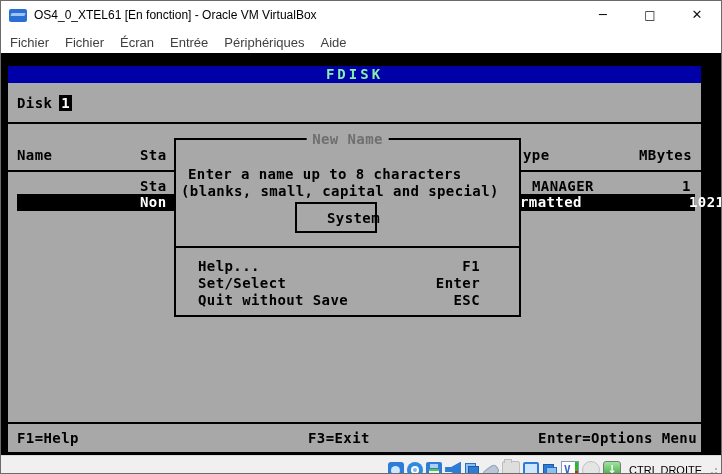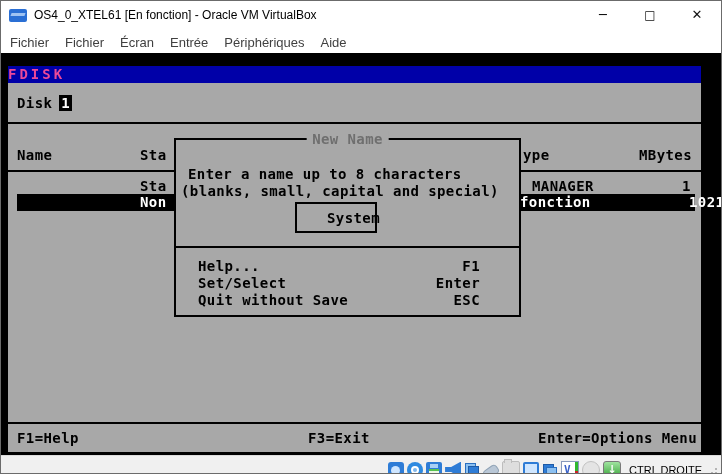--- a/index.html
+++ b/index.html
@@ -30,7 +30,7 @@
        letter-spacing:0.4px;color:#000;line-height:16px;}
   .dos .t{position:absolute;white-space:pre;}
   .fdisk-title{position:absolute;left:0;top:0;width:100%;height:17px;line-height:17px;background:#0000A8;
-               color:#ec4899;letter-spacing:3px;}
+               color:#86efac;text-align:center;letter-spacing:3px;}
   .inv{display:inline-block;background:#000;color:#fff;padding:0 2px;margin-left:7px;}
   .hline{position:absolute;left:0;right:0;height:2px;background:#000;}
   .hl1{top:56px;} .hl2{top:104px;} .hl3{top:356px;}

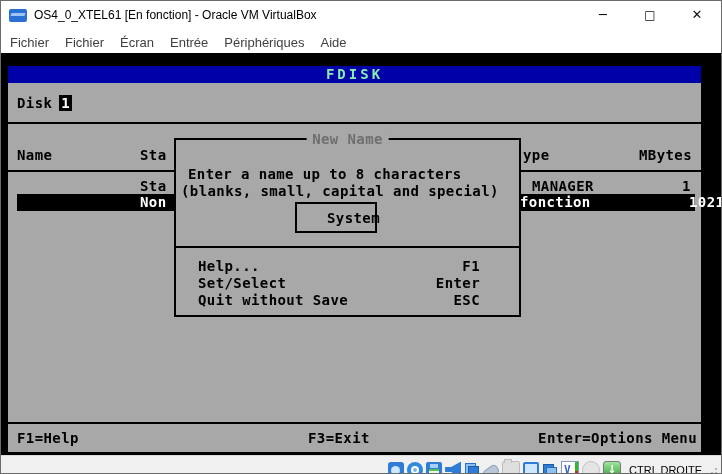--- a/index.html
+++ b/index.html
@@ -134,7 +134,7 @@
 
       <div class="selbar">
         <div class="t" style="left:123px;">Non</div>
-        <div class="t" style="left:503px;">fonction</div>
+        <div class="t" style="left:503px;">rmatted</div>
         <div class="t" style="left:672px;">1021</div>
       </div>
 

